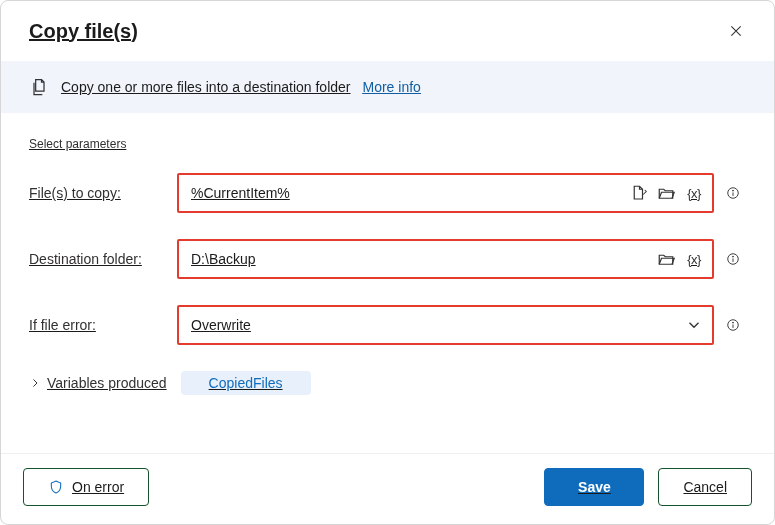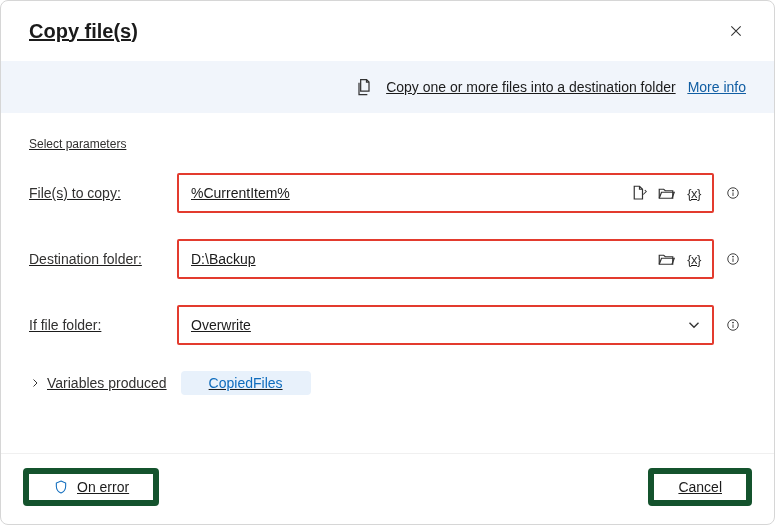--- a/index.html
+++ b/index.html
@@ -22,7 +22,6 @@
     padding: 16px 28px;
     display: flex; align-items: center; gap: 12px;
     font-size: 14px;
-    justify-content: flex-end;
   }
   .info-bar .doc-icon { width:20px; height:20px; flex-shrink:0; }
   .info-bar a { color: #115ea3; text-decoration: underline; cursor:pointer; }

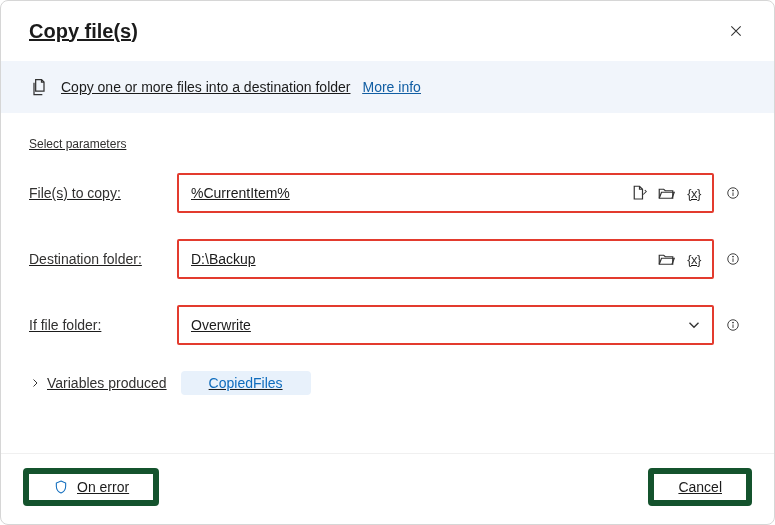--- a/index.html
+++ b/index.html
@@ -150,7 +150,7 @@
     </div>
 
     <div class="param-row">
-      <div class="param-label">If file folder:</div>
+      <div class="param-label">If file error:</div>
       <div class="field">
         <input type="text" readonly="" value="Overwrite" style="">
         <div class="icons">

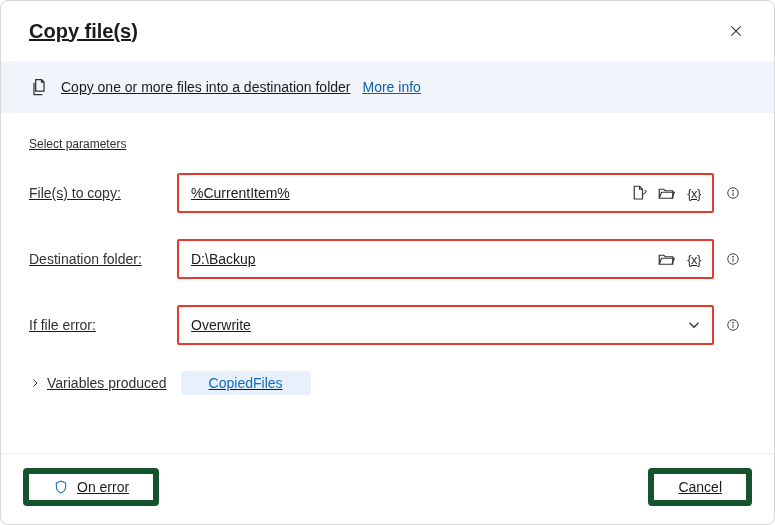--- a/index.html
+++ b/index.html
@@ -61,7 +61,7 @@
   }
   .btn {
     height: 38px; padding: 0 24px; font-size:14px; border-radius:4px; cursor:pointer;
-    display:flex; align-items:center; justify-content:center; gap:8px; border:6px solid #14532d; background:#fff; color:#1b1b1b;
+    display:flex; align-items:center; justify-content:center; gap:8px; border:1px solid #14532d; background:#fff; color:#1b1b1b;
   }
   .btn.primary { background:#0f6cbd; color:#fff; border-color:#0f6cbd; font-weight:600; min-width:100px; }
   .btn.onerror svg { width:16px; height:16px; }

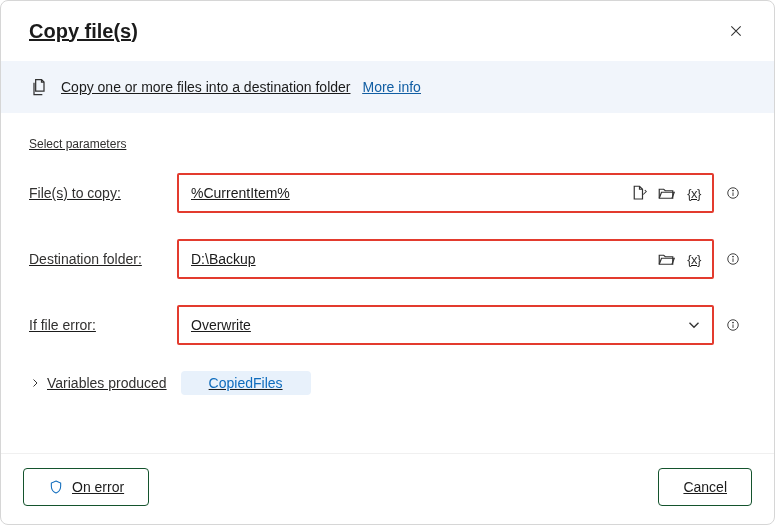--- a/index.html
+++ b/index.html
@@ -189,6 +189,7 @@
       <span>On error</span>
     </button>
     <div class="spacer"></div>
+    <button class="btn primary">Save</button>
     <button class="btn">Cancel</button>
   </div>
 

